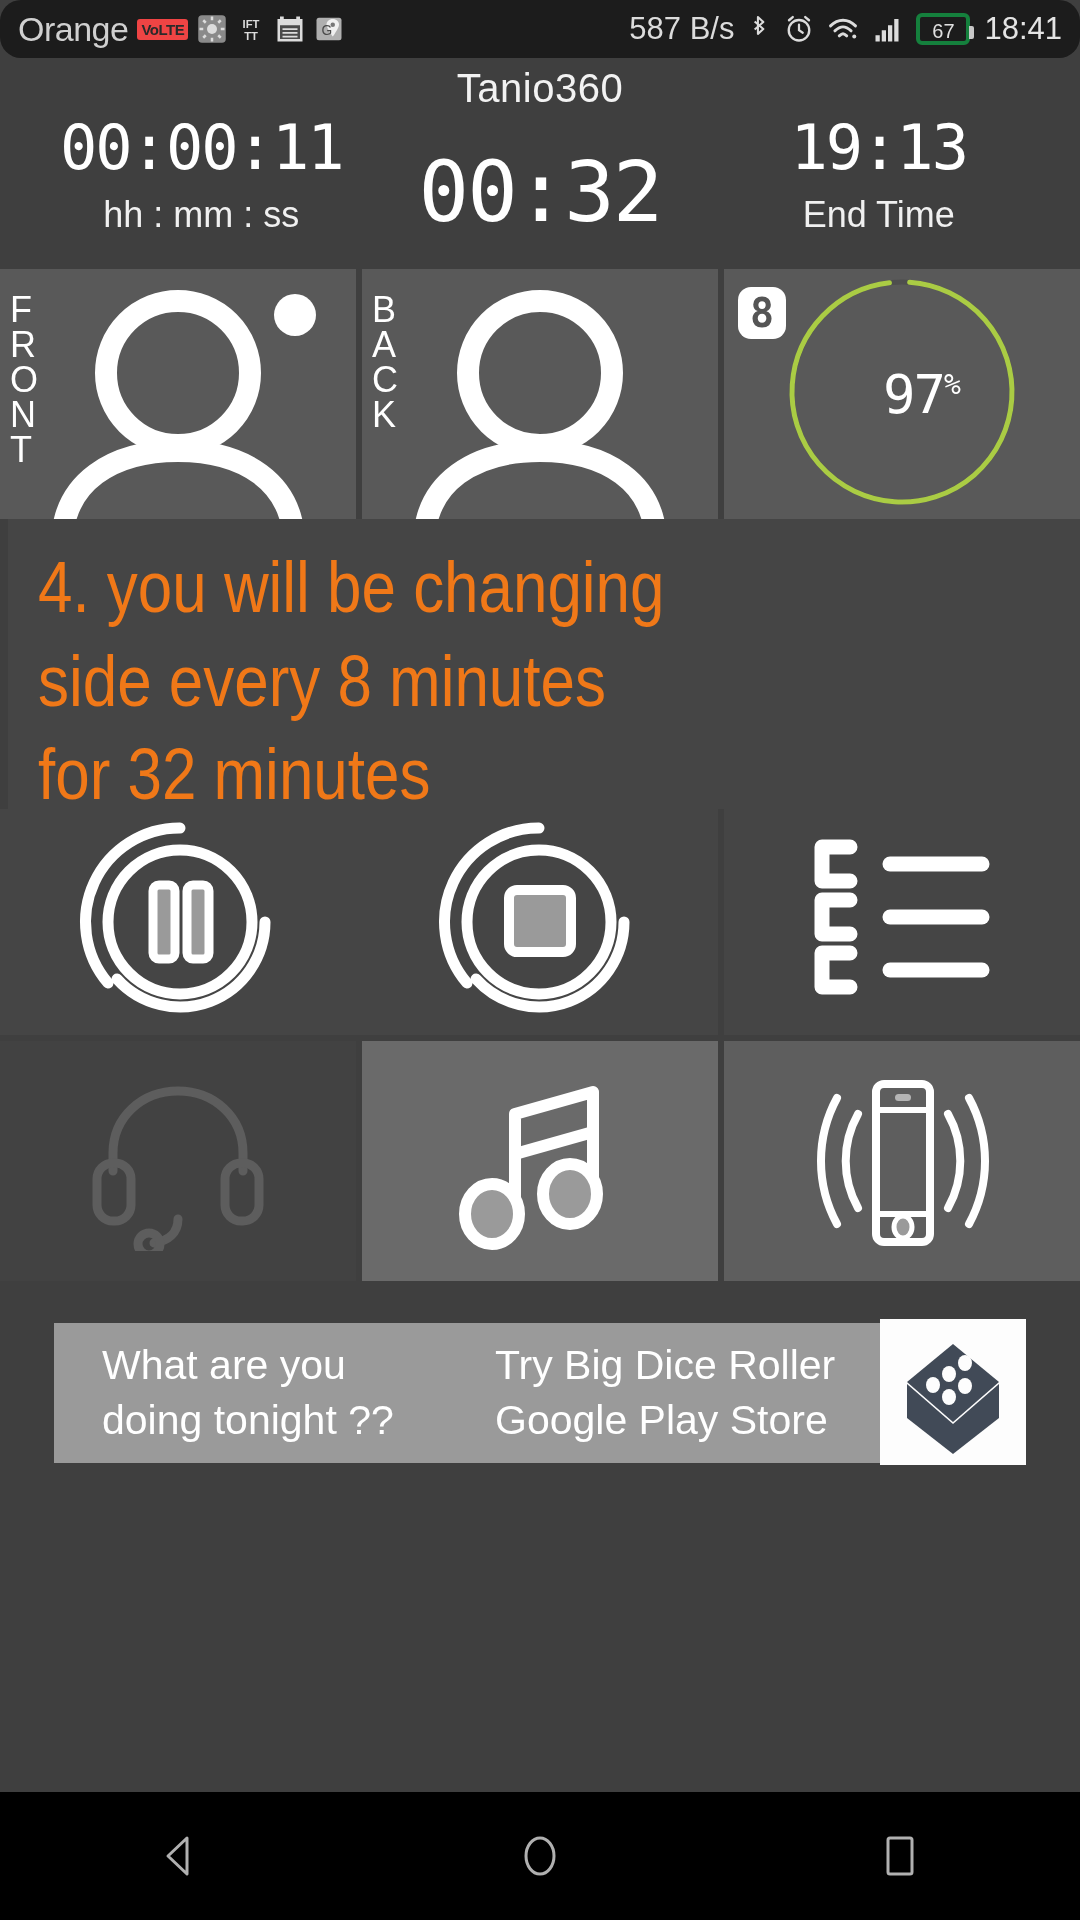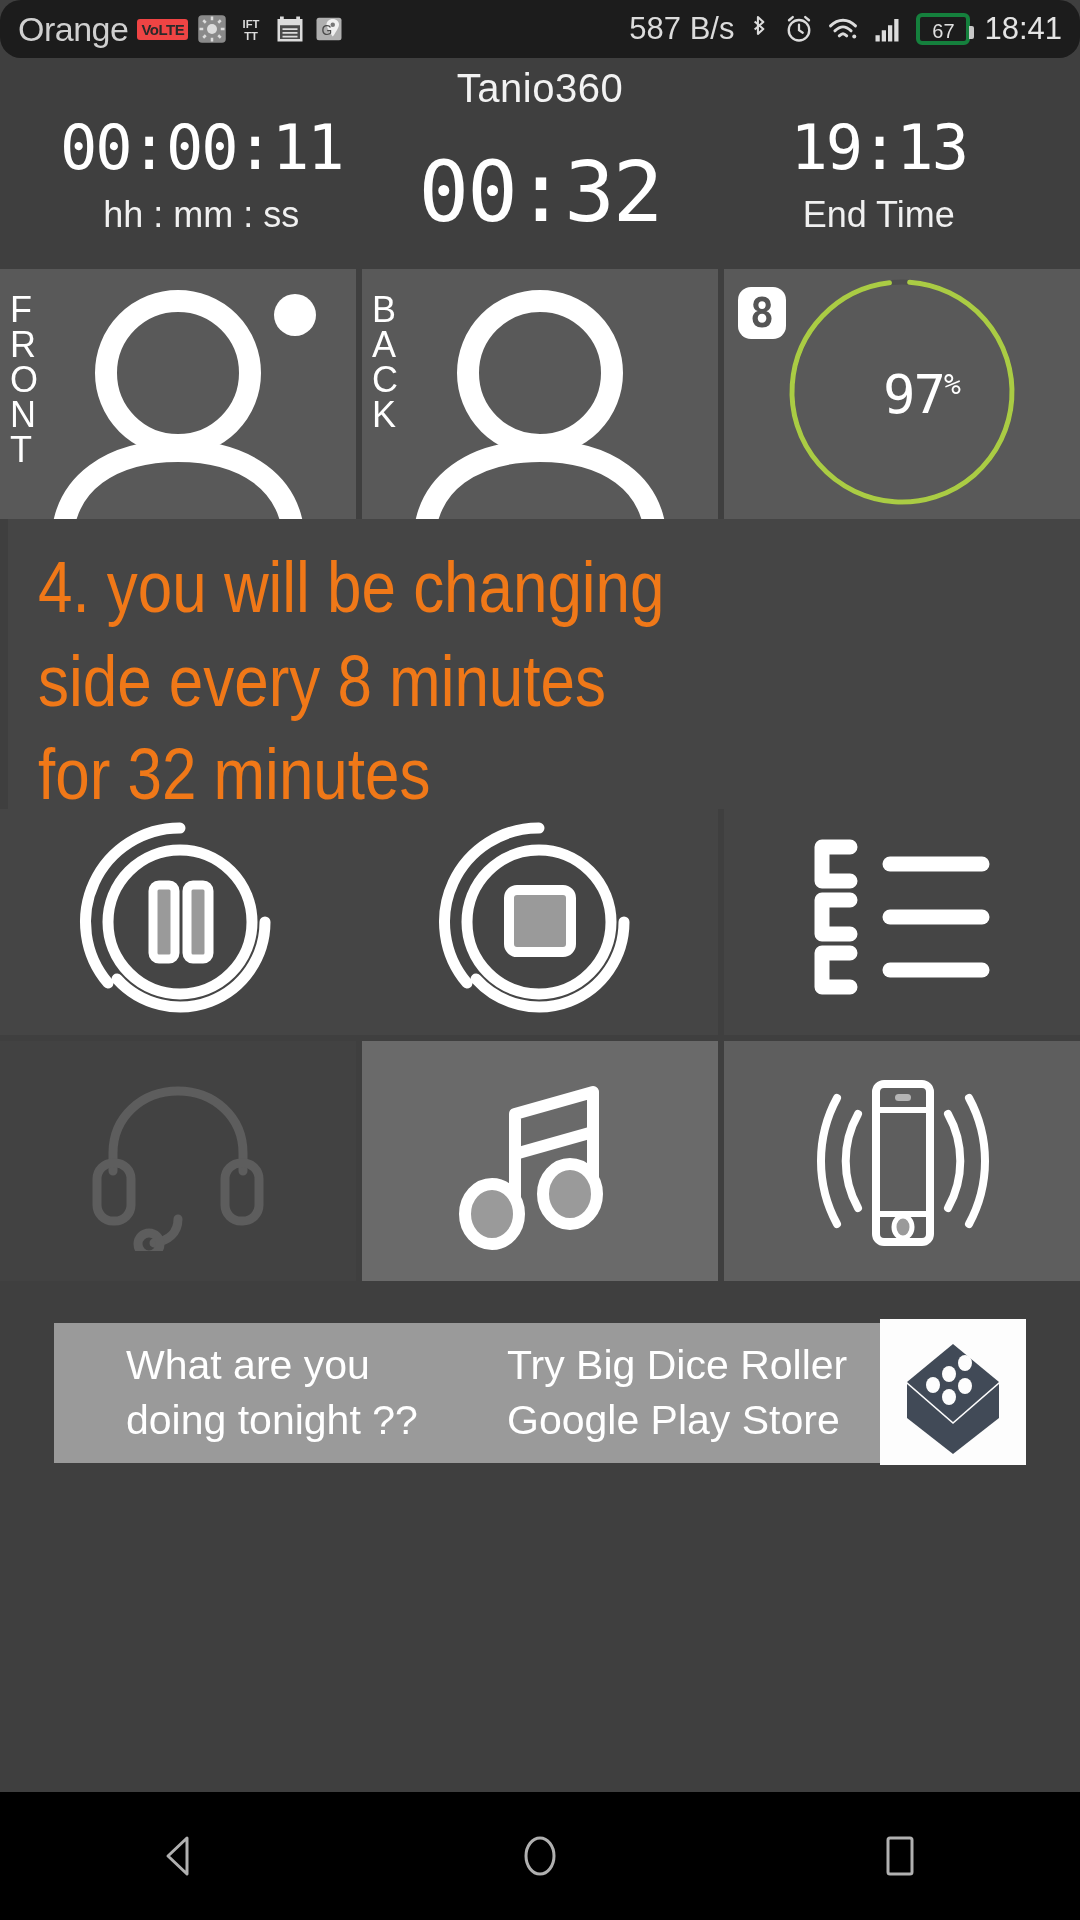--- a/index.html
+++ b/index.html
@@ -125,7 +125,7 @@
   }
   .ad-col {
     flex:1; display:flex; flex-direction:column; justify-content:center;
-    color:#ffffff; font-size:41px; line-height:1.35; padding-left:72px;
+    color:#ffffff; font-size:41px; line-height:1.35; padding-left:48px;
     font-family:"Liberation Sans", sans-serif;
   }
   .ad-col.c2 { padding-left:8px; }

